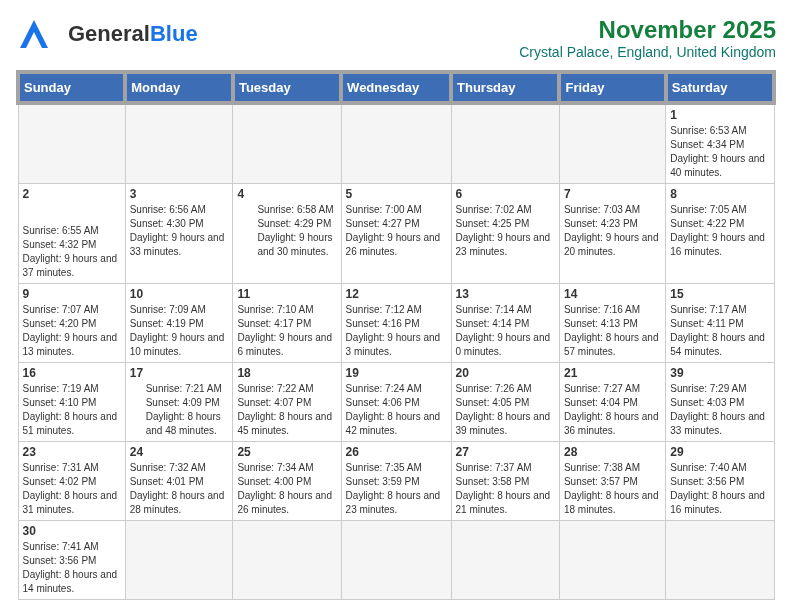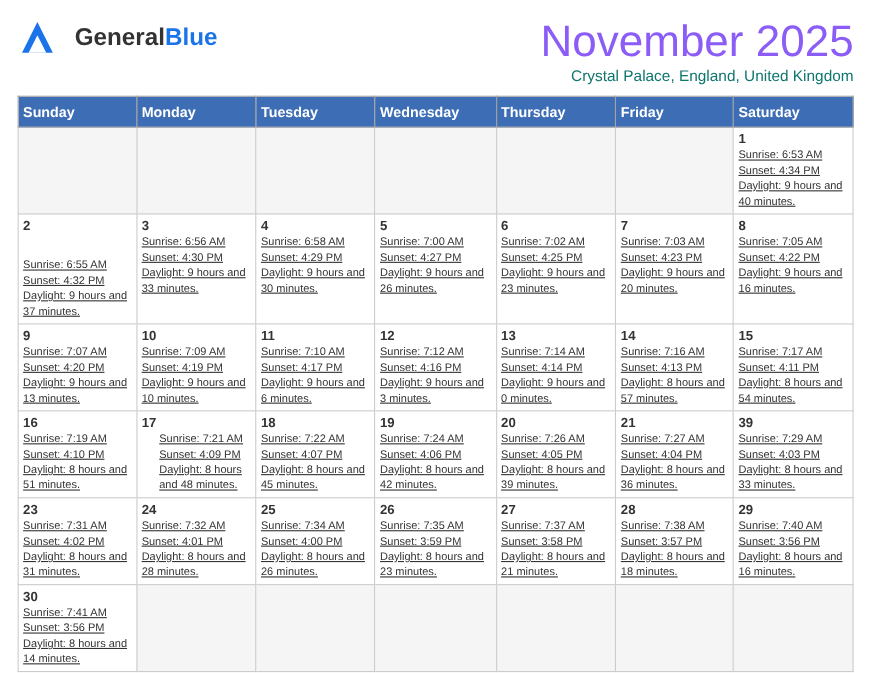--- a/index.html
+++ b/index.html
@@ -43,9 +43,9 @@
       text-align: right;
     }
     .month-title {
-      font-size: 40px;
-      font-weight: normal;
-      color: #8b5cf6;
+      font-size: 24px;
+      font-weight: bold;
+      color: #15803d;
     }
     .subtitle {
       font-size: 14px;

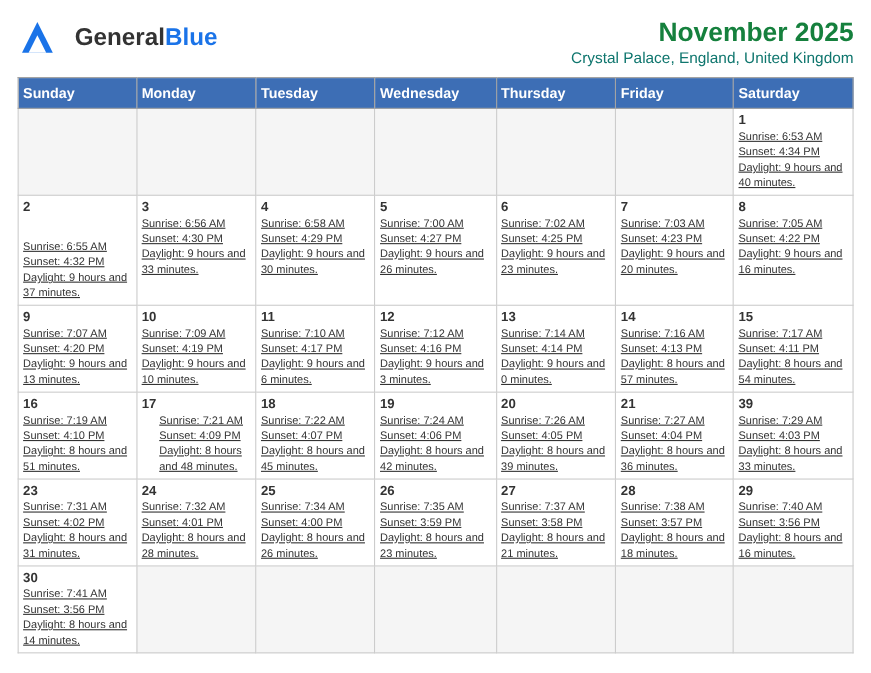--- a/index.html
+++ b/index.html
@@ -63,7 +63,7 @@
       font-weight: bold;
       padding: 6px 4px;
       text-align: left;
-      border: 1px solid #a3a3a3;
+      border: 4px solid #a3a3a3;
     }
     .calendar td {
       vertical-align: top;

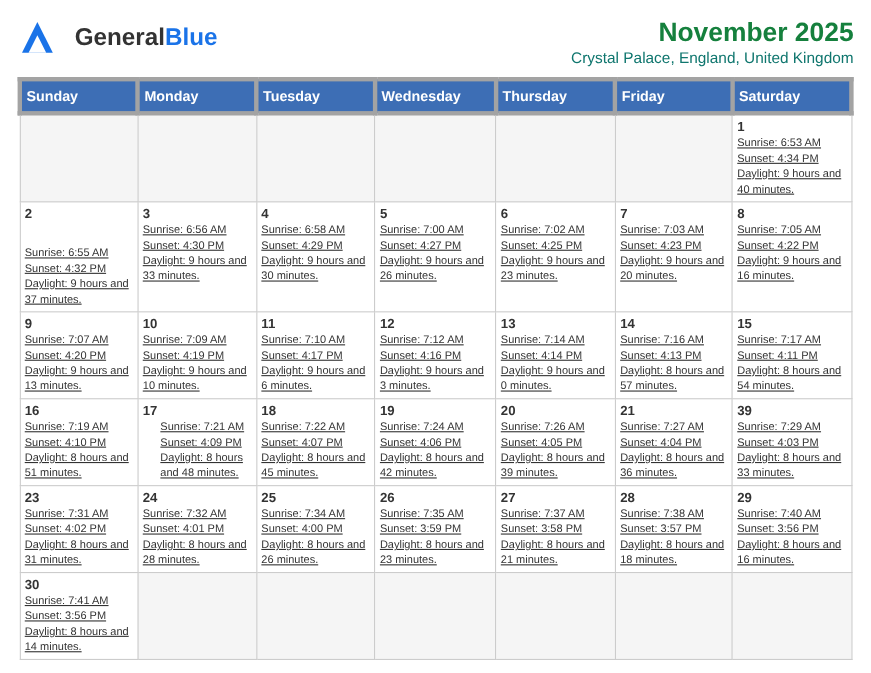--- a/index.html
+++ b/index.html
@@ -88,7 +88,6 @@
       font-size: 10px;
       line-height: 1.4;
       color: #333;
-      text-decoration: underline;
     }
   </style>
 </head>

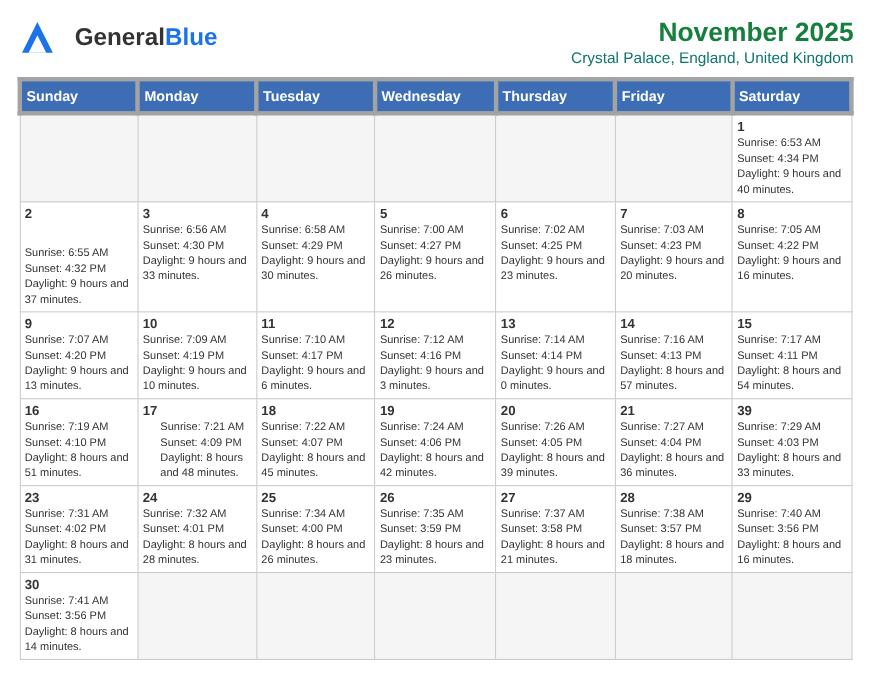--- a/index.html
+++ b/index.html
@@ -158,7 +158,7 @@
         </td>
         <td>
           <span class="day-num">4</span>
-          <div class="day-info" style="white-space: pre-line;">Sunrise: 6:58 AM
+          <div class="day-info" style="white-space: pre-line; margin-left: 20px;">Sunrise: 6:58 AM
 Sunset: 4:29 PM
 Daylight: 9 hours and 30 minutes.</div>
         </td>

